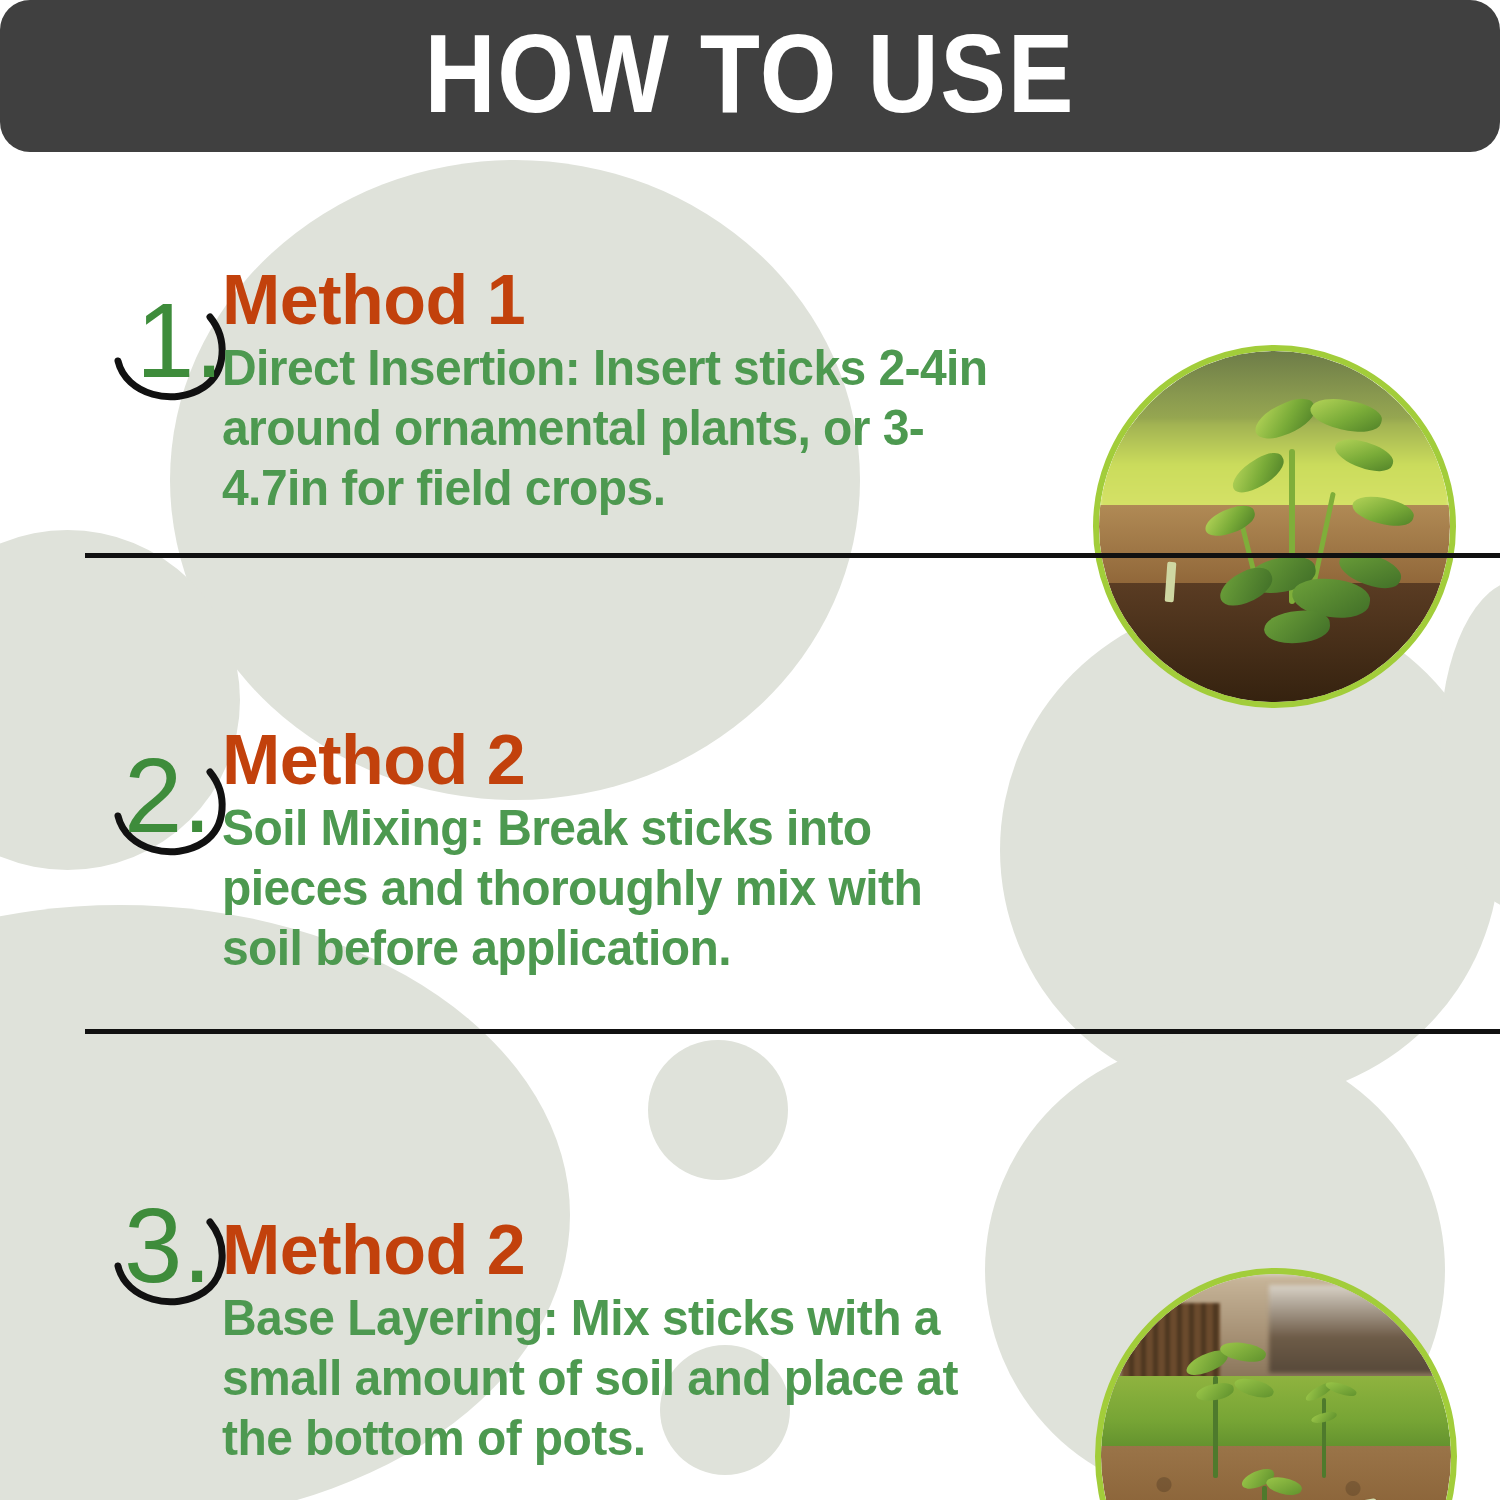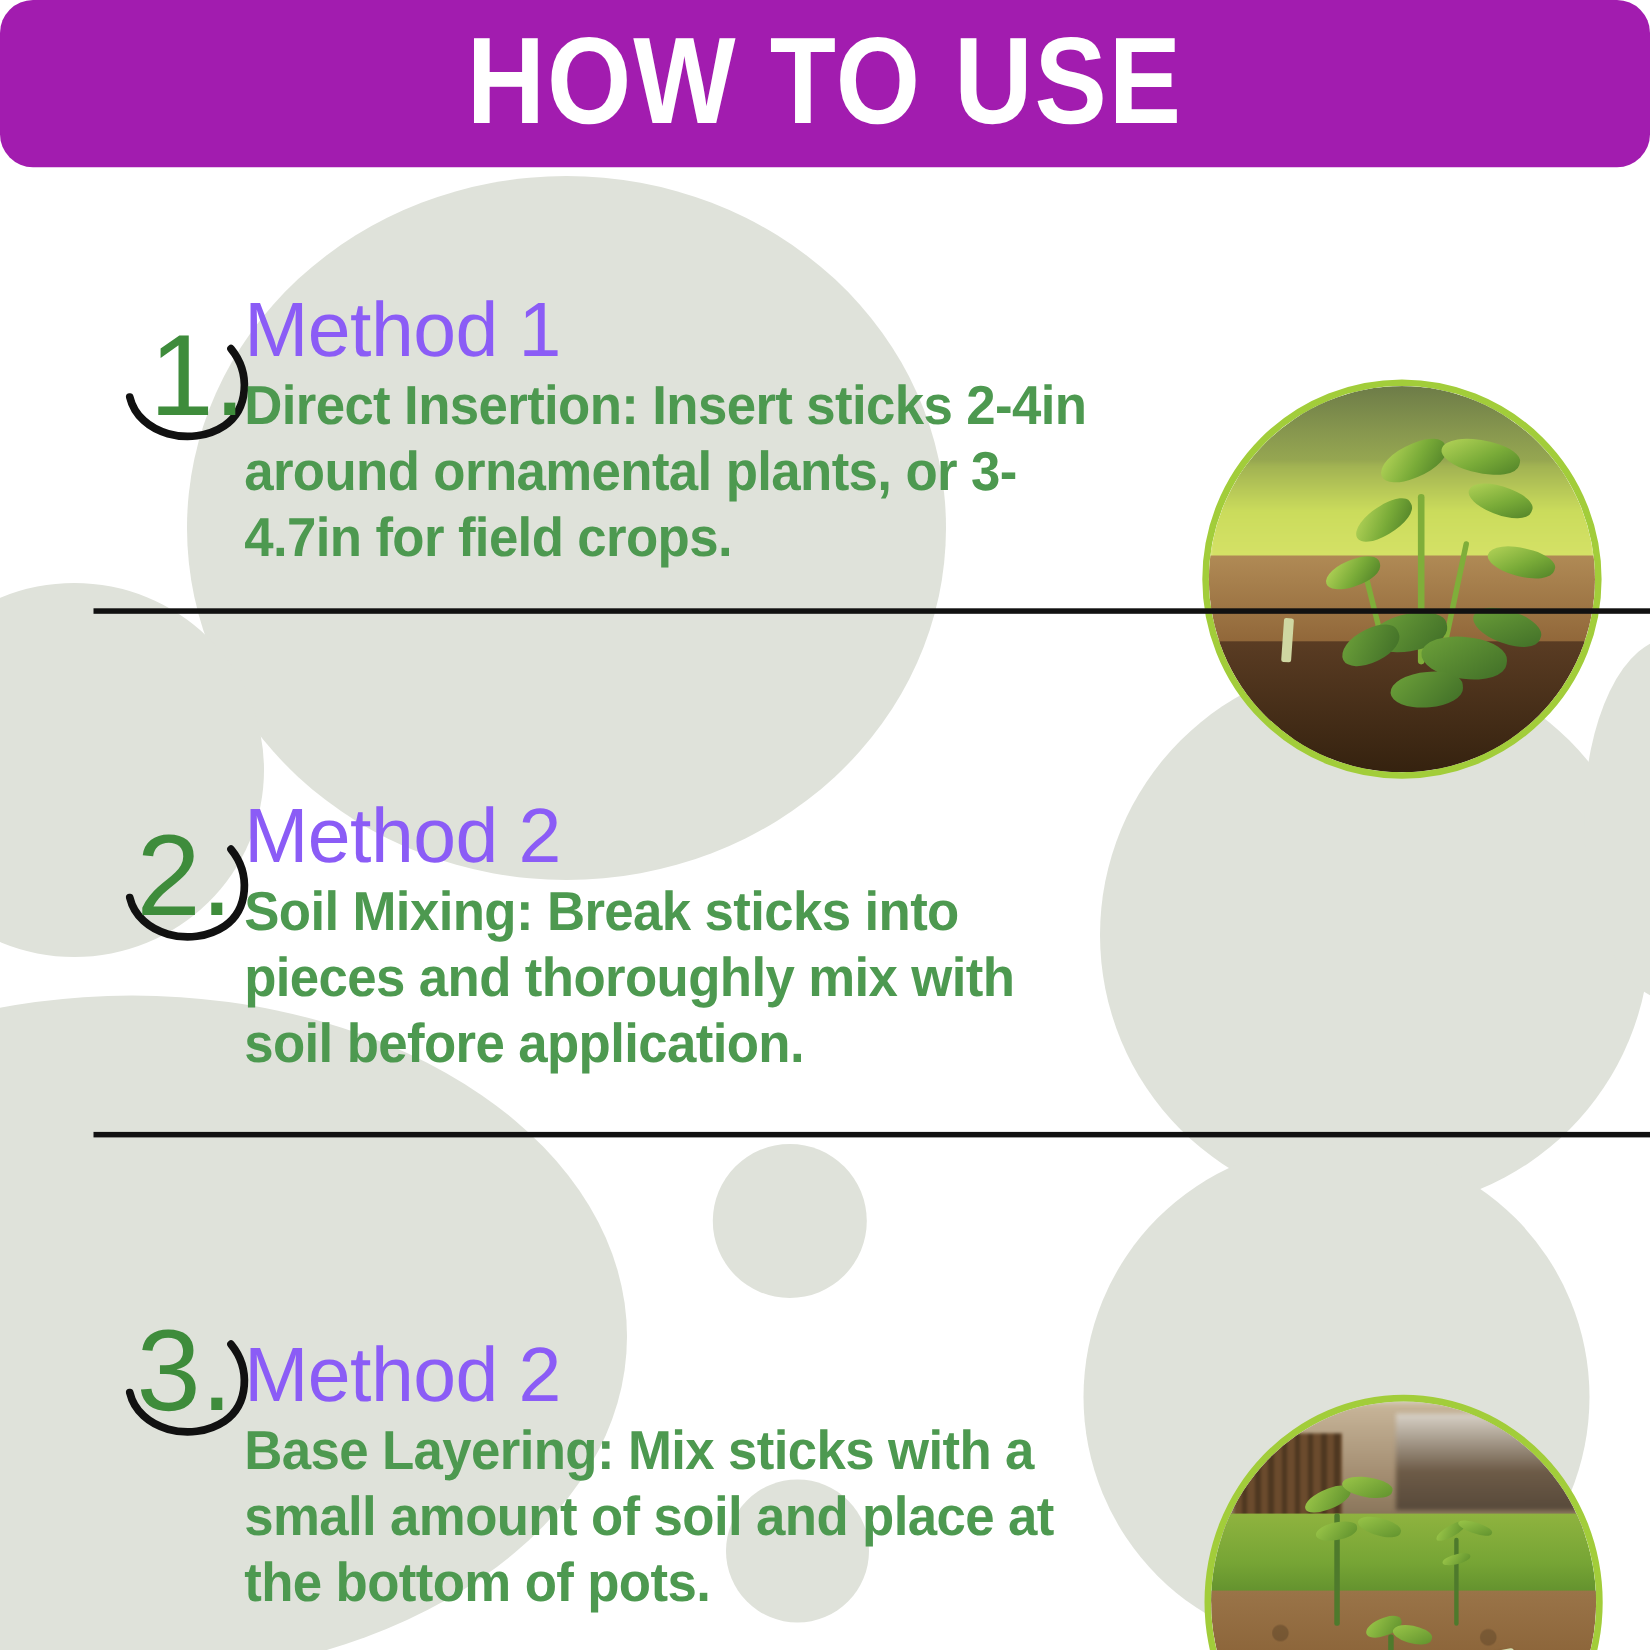--- a/index.html
+++ b/index.html
@@ -38,7 +38,7 @@
     top: 0;
     width: 1500px;
     height: 152px;
-    background: #a21caf;
+    background: #404040;
     border-radius: 30px;
     z-index: 5;
     display: flex;

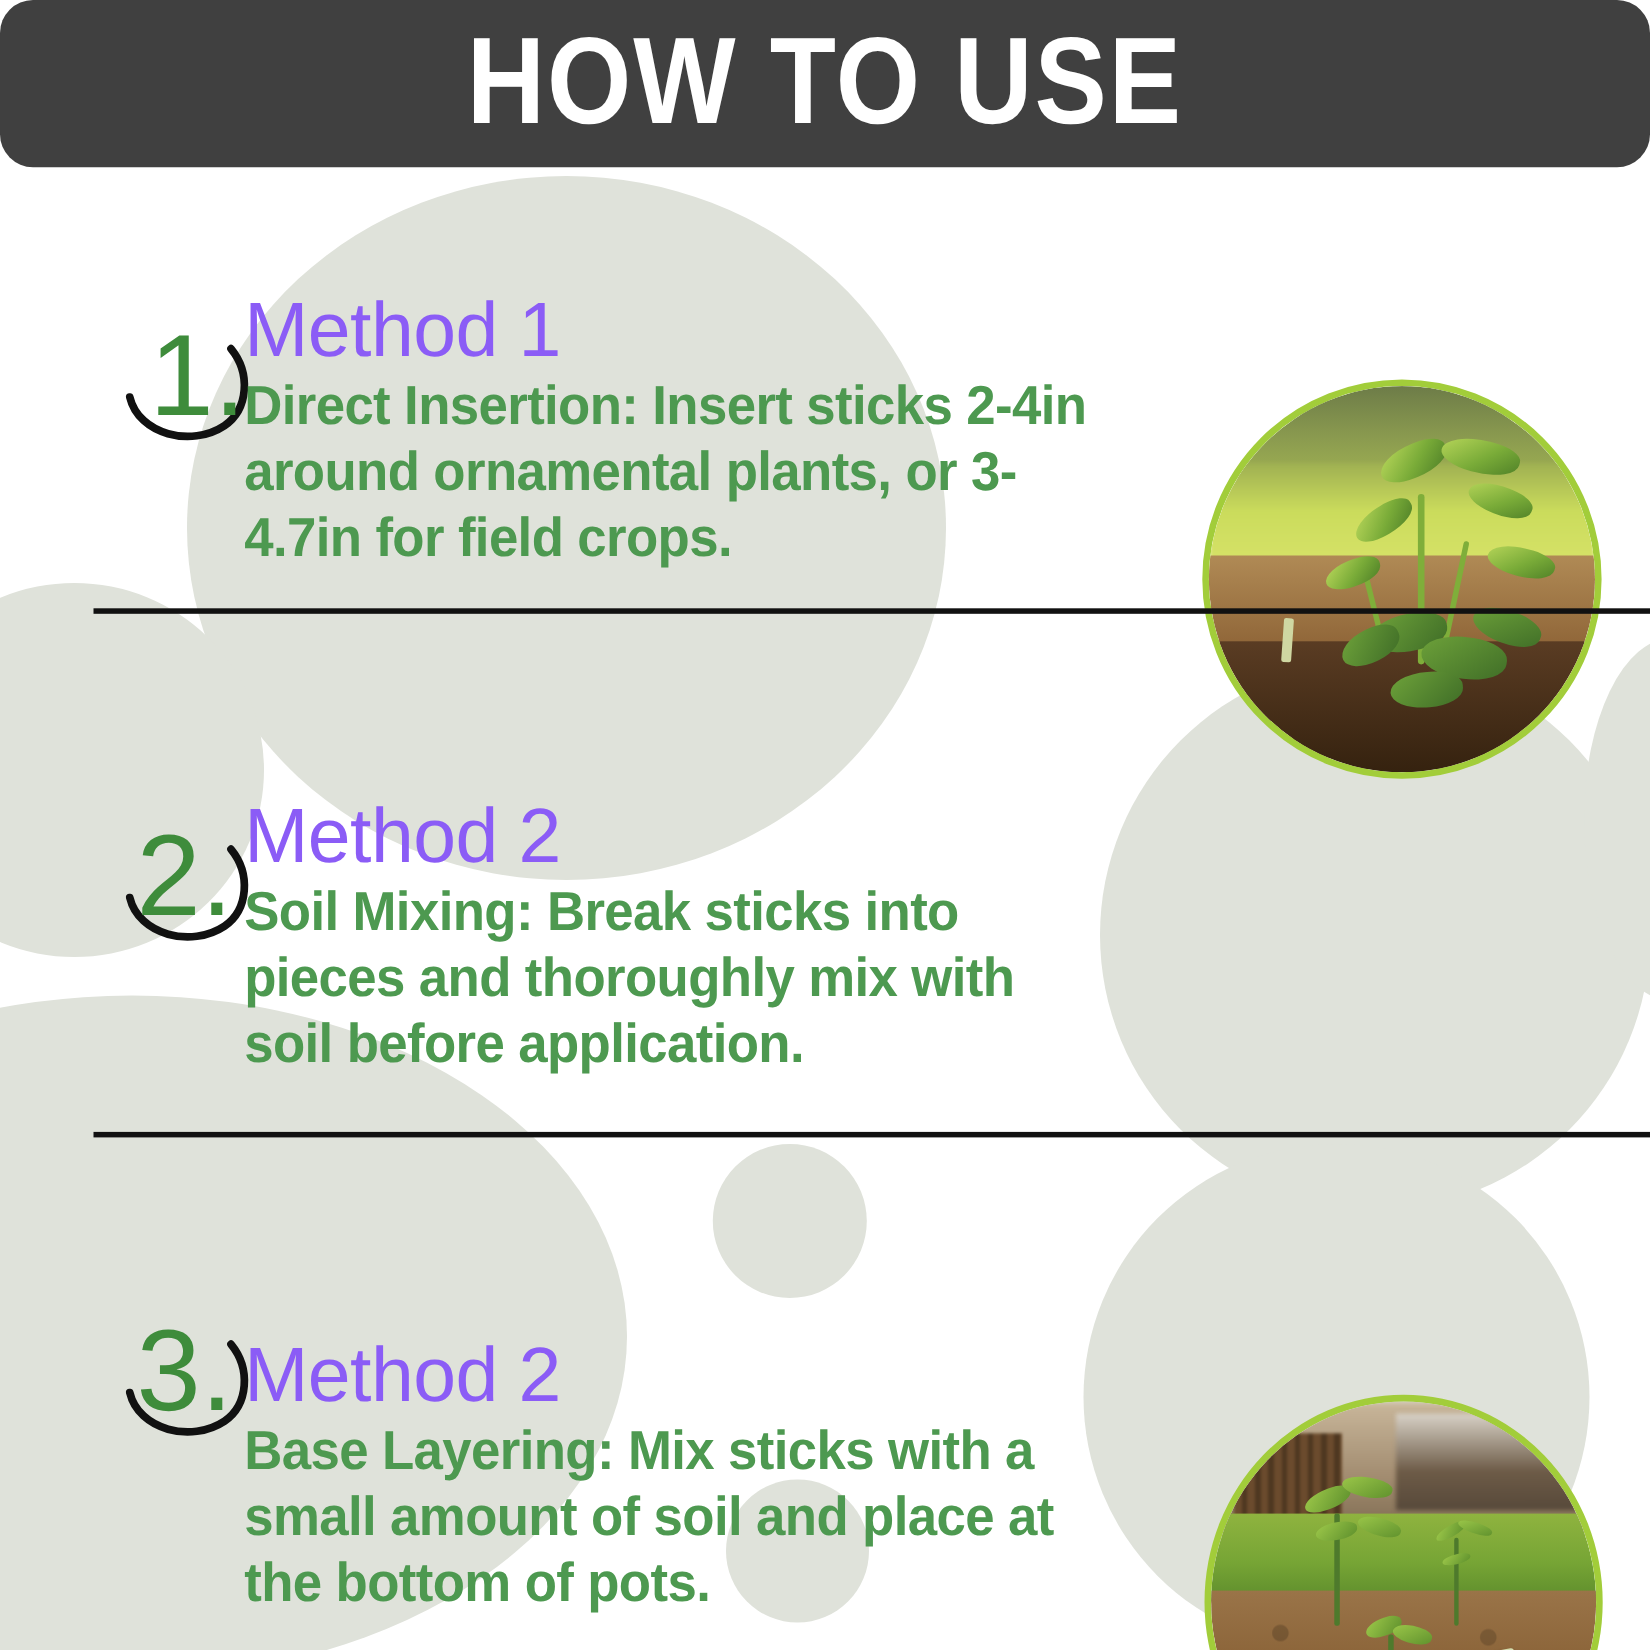--- a/index.html
+++ b/index.html
@@ -101,10 +101,10 @@
   #text-3 { top: 110px; }
 
   .method-title {
-    color: #8b5cf6;
+    color: #c2410c;
     font-family: "Liberation Sans Narrow", "Liberation Sans", sans-serif;
     font-size: 70px;
-    font-weight: 400;
+    font-weight: 700;
     line-height: 1.02;
     margin: 0 0 2px 0;
     letter-spacing: -0.5px;

